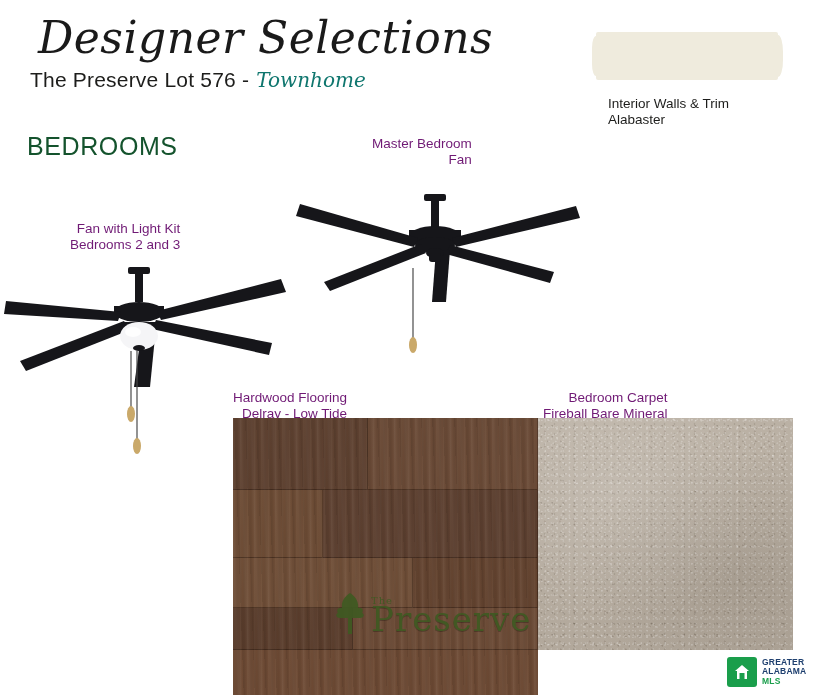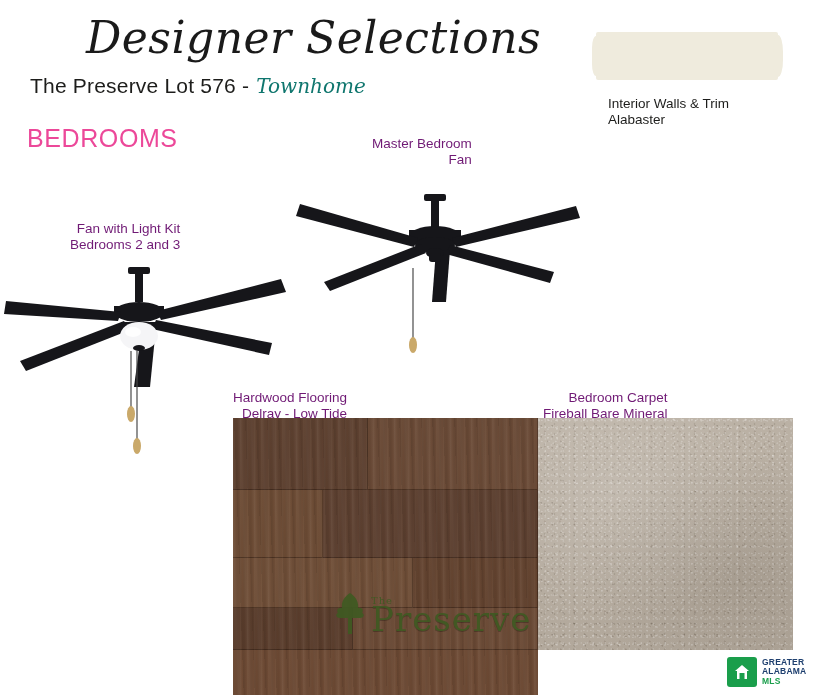--- a/index.html
+++ b/index.html
@@ -32,7 +32,6 @@
     letter-spacing: 0.5px;
     color: #1a1a1a;
     white-space: nowrap;
-    margin-left: 48px;
   }
   .subtitle-row {
     position: absolute;

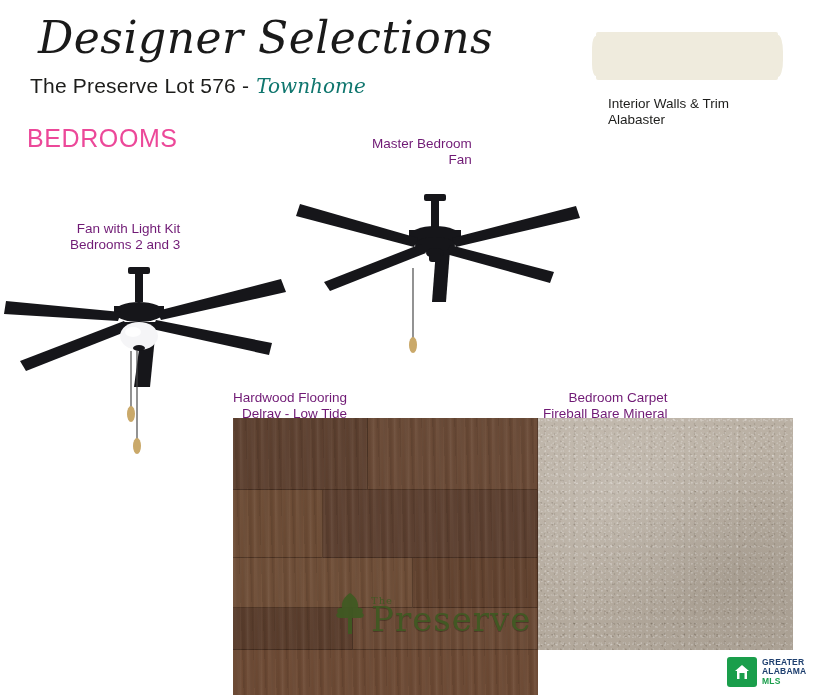--- a/index.html
+++ b/index.html
@@ -36,7 +36,7 @@
   .subtitle-row {
     position: absolute;
     left: 30px;
-    top: 74px;
+    top: 68px;
     display: flex;
     align-items: flex-end;
     white-space: nowrap;

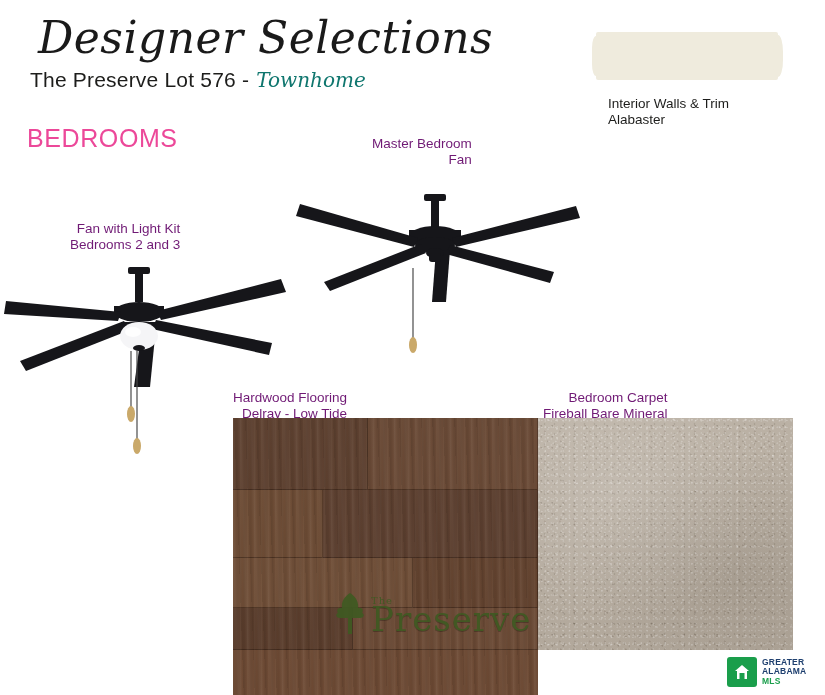--- a/index.html
+++ b/index.html
@@ -99,10 +99,10 @@
   .section-heading {
     position: absolute;
     left: 27px;
-    top: 124px;
+    top: 132px;
     font-size: 25px;
     letter-spacing: 0.6px;
-    color: #ec4899;
+    color: #14532d;
   }
 
   

